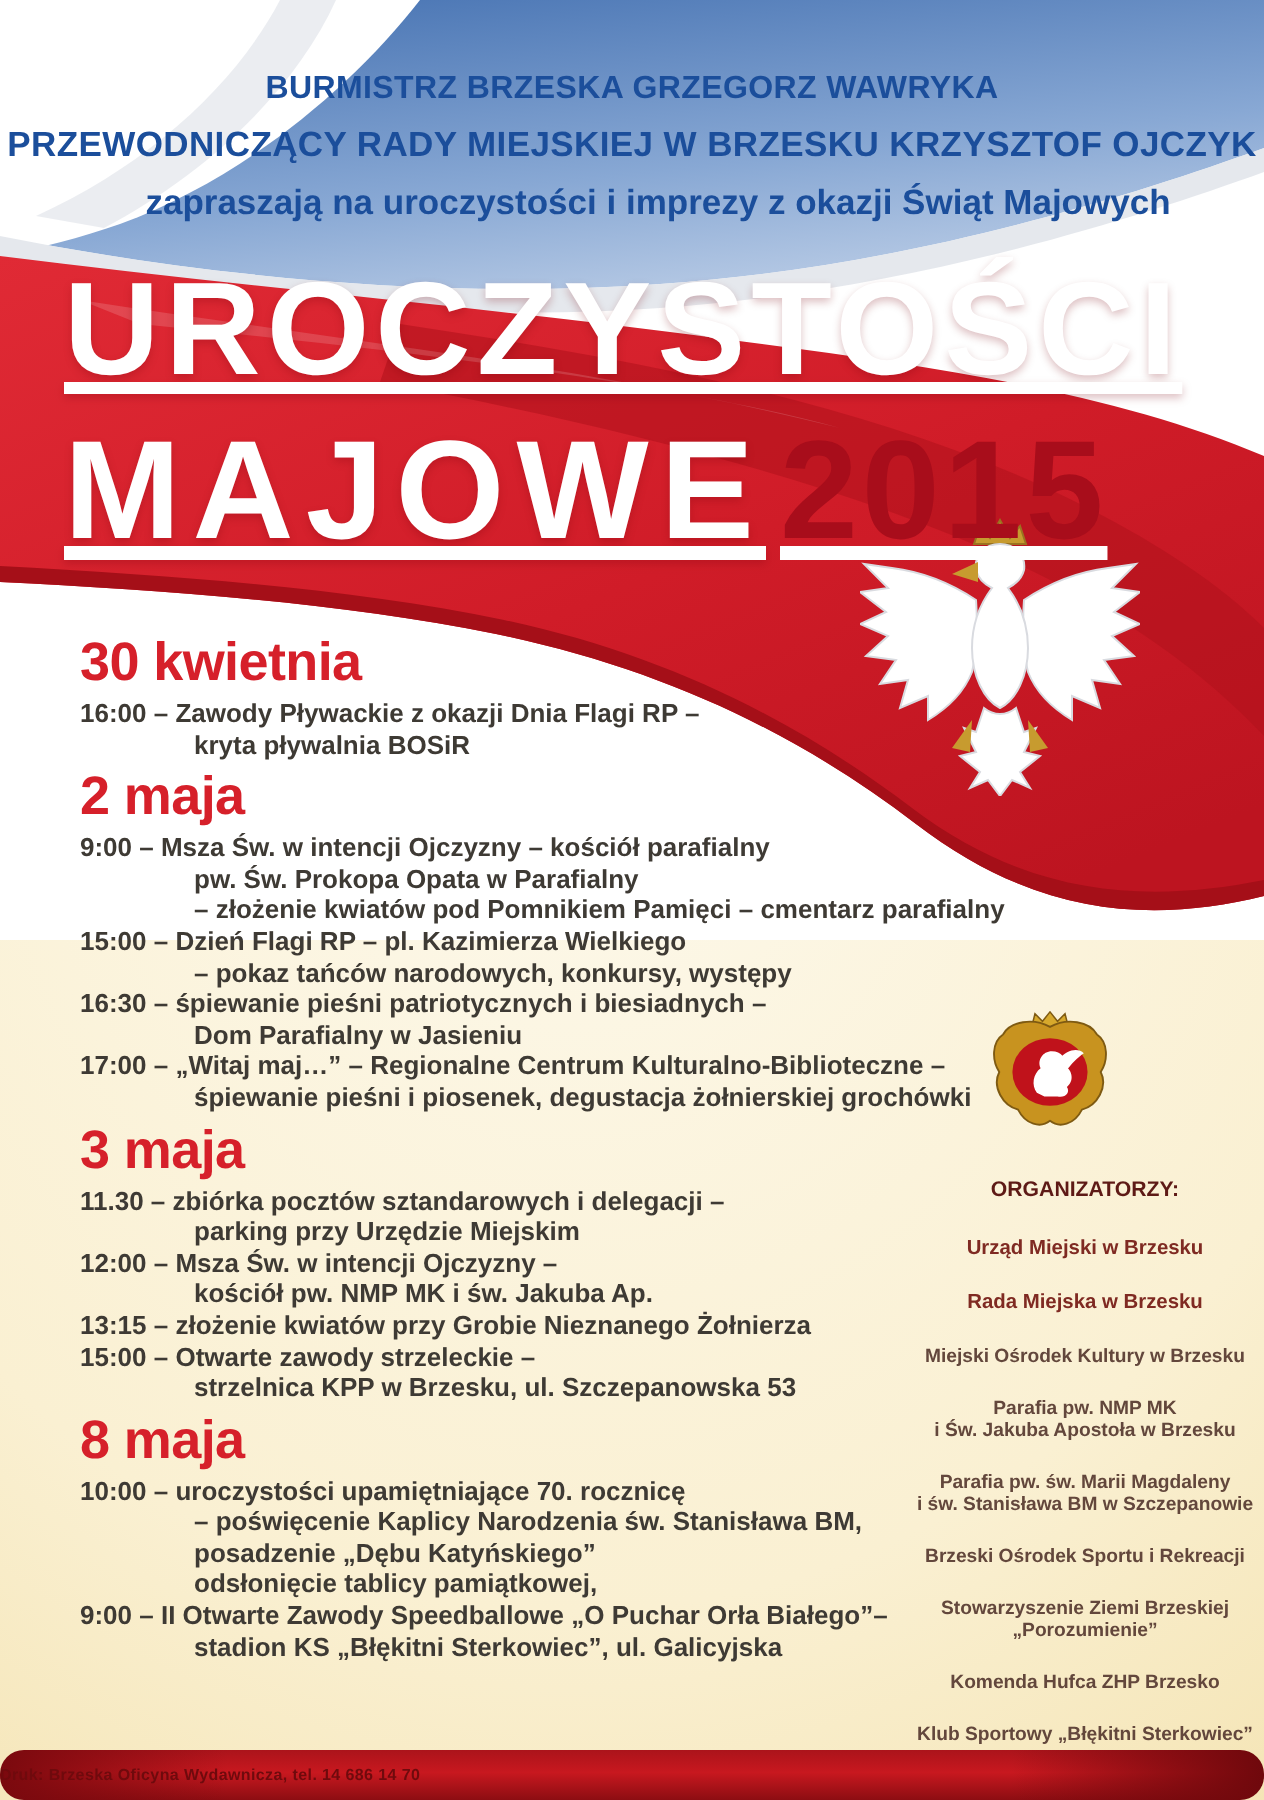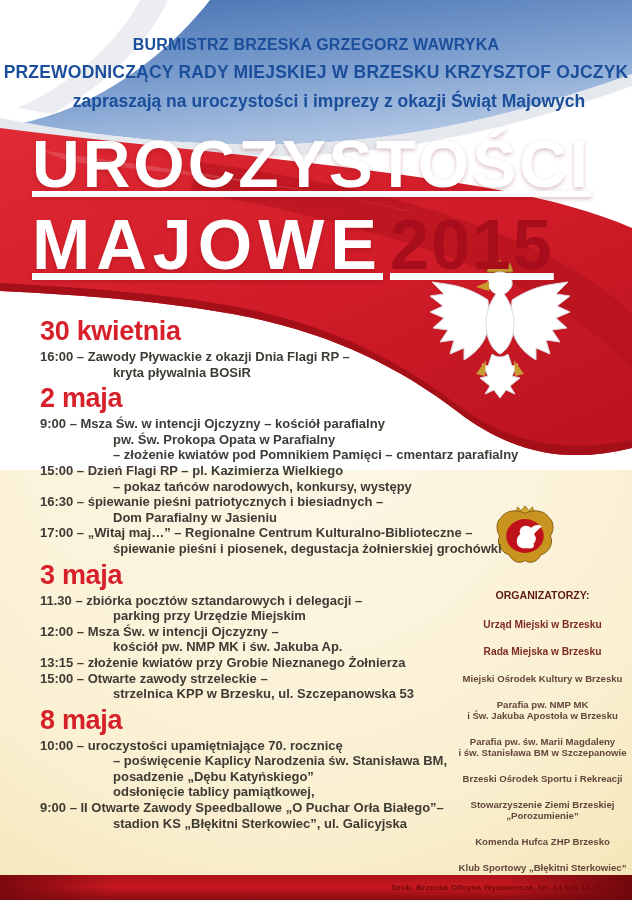--- a/index.html
+++ b/index.html
@@ -29,7 +29,7 @@
   .schedule h2{color:#d6202a;font-size:27px;line-height:27px;margin:5px 0 4px;letter-spacing:-0.3px;}
   .schedule section:first-child h2{margin-top:0;}
   .schedule .l{white-space:nowrap;}
-  .schedule .ind{margin-left:41px;padding-left:32px;}
+  .schedule .ind{margin-left:25px;padding-left:32px;}
 
   .credits{position:absolute;left:455px;top:578px;width:175px;text-align:center;
            font-weight:bold;font-size:9.6px;line-height:11px;color:#63473c;white-space:pre-line;}

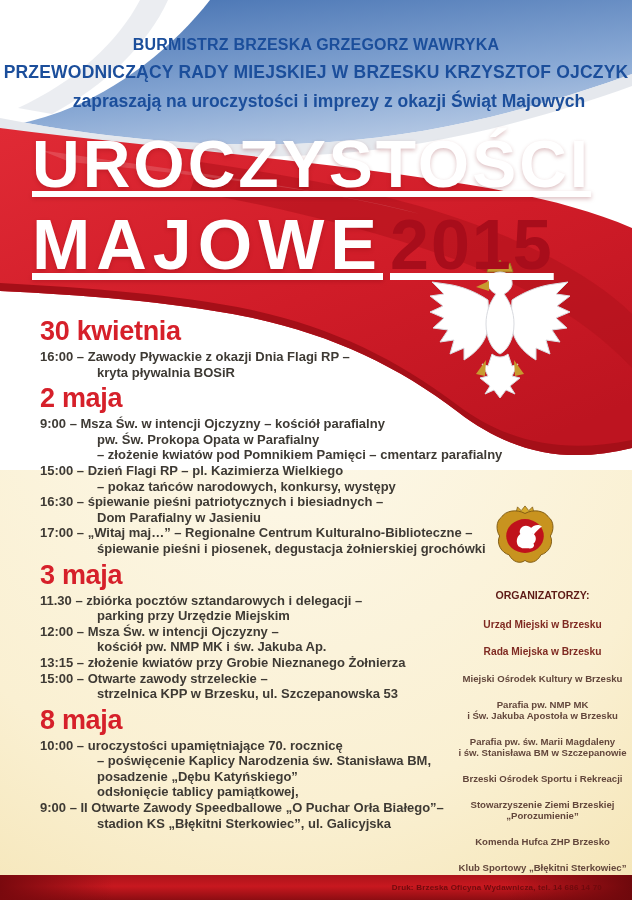--- a/index.html
+++ b/index.html
@@ -40,7 +40,7 @@
   .footbar{position:absolute;left:0;bottom:0;width:632px;height:25px;box-sizing:border-box;
            background:linear-gradient(90deg,#7a090e,rgba(122,9,14,0) 18%,rgba(122,9,14,0) 80%,#6f080c),
                       linear-gradient(180deg,#ab141b 0%,#c8181f 45%,#8c0d12 100%);
-           display:flex;align-items:center;justify-content:flex-end;padding-right:30px;}
+           display:flex;align-items:center;padding-right:30px;border-radius:12px;}
   .footbar .print{color:#6f0a0d;font-size:8px;font-weight:bold;letter-spacing:0.2px;}
 </style>
 </head>

